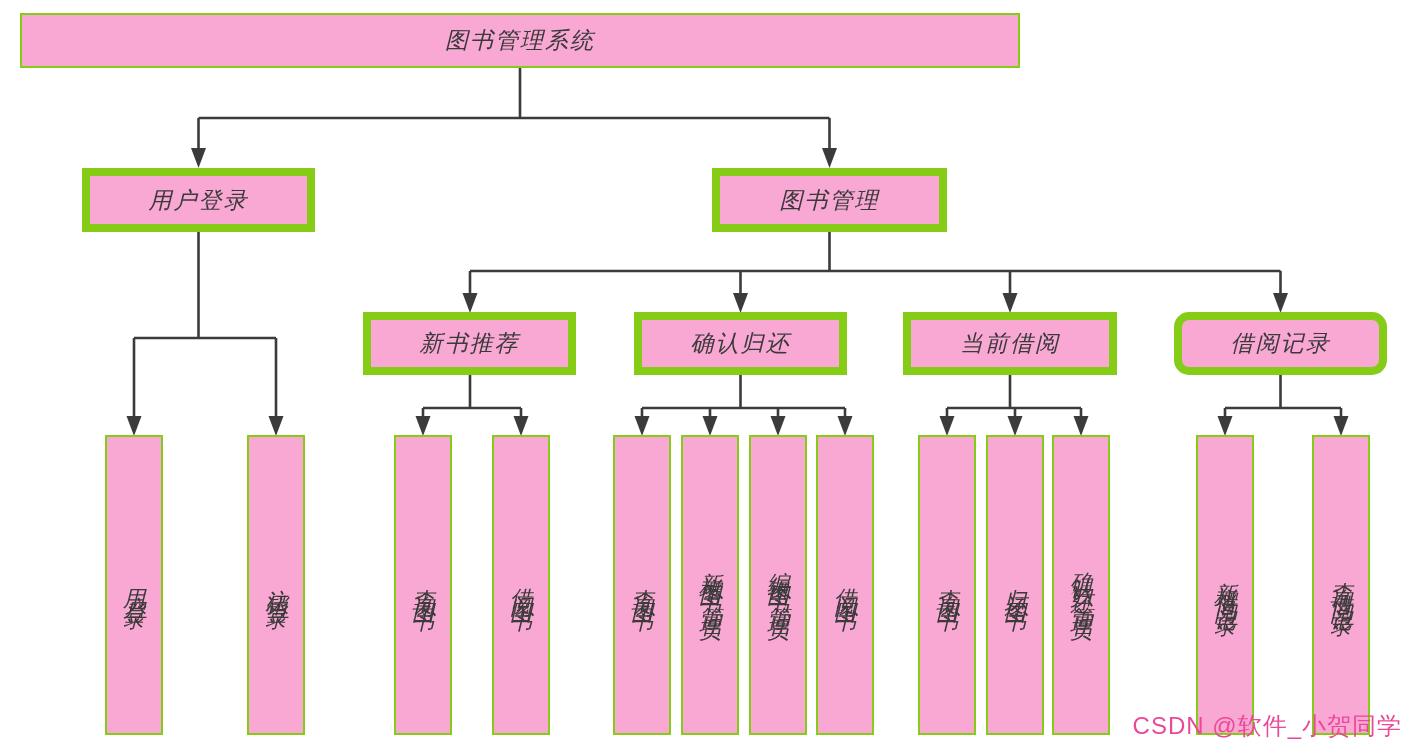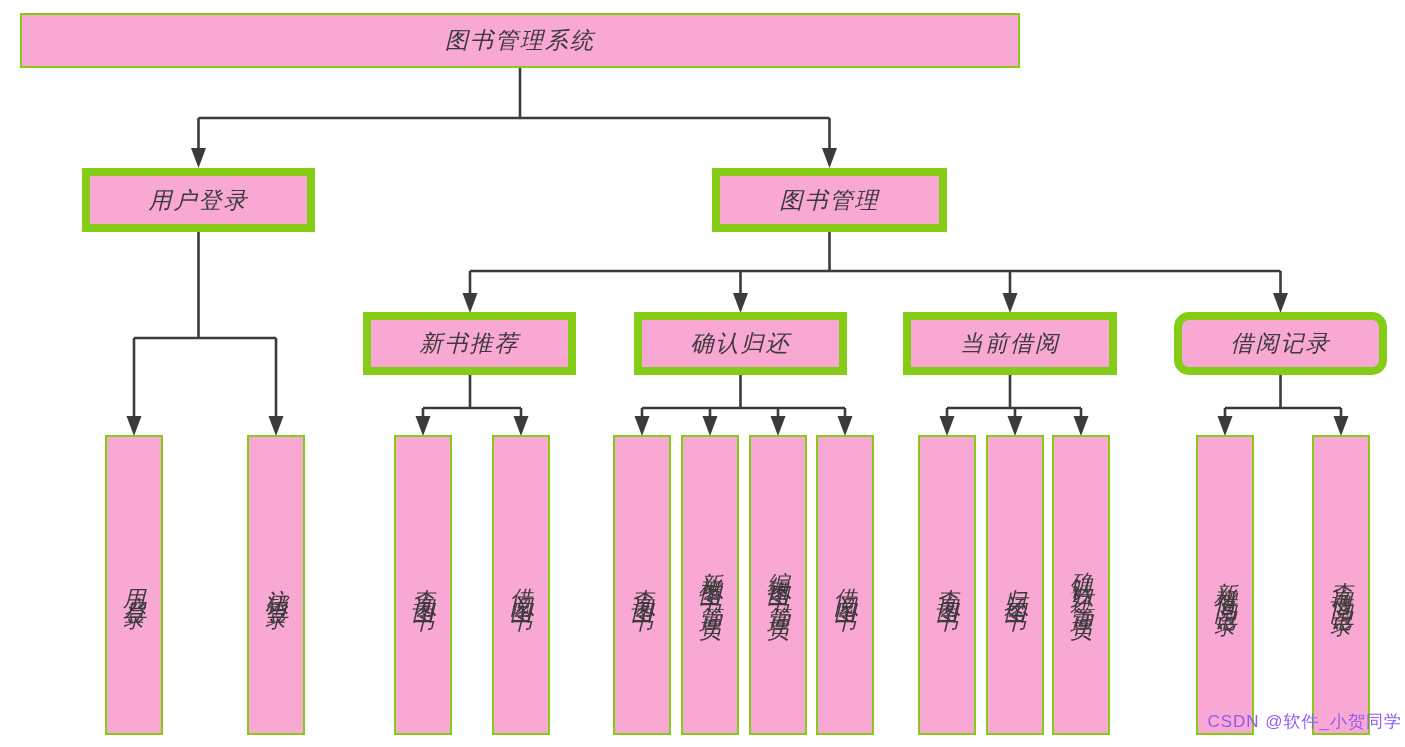--- a/index.html
+++ b/index.html
@@ -40,8 +40,8 @@
     position: absolute;
     top: 710px;
     right: 3px;
-    font-size: 17px;
-    color: #8b5cf6;
+    font-size: 24px;
+    color: #ec4899;
     letter-spacing: 1px;
     z-index: 5;
     white-space: nowrap;

